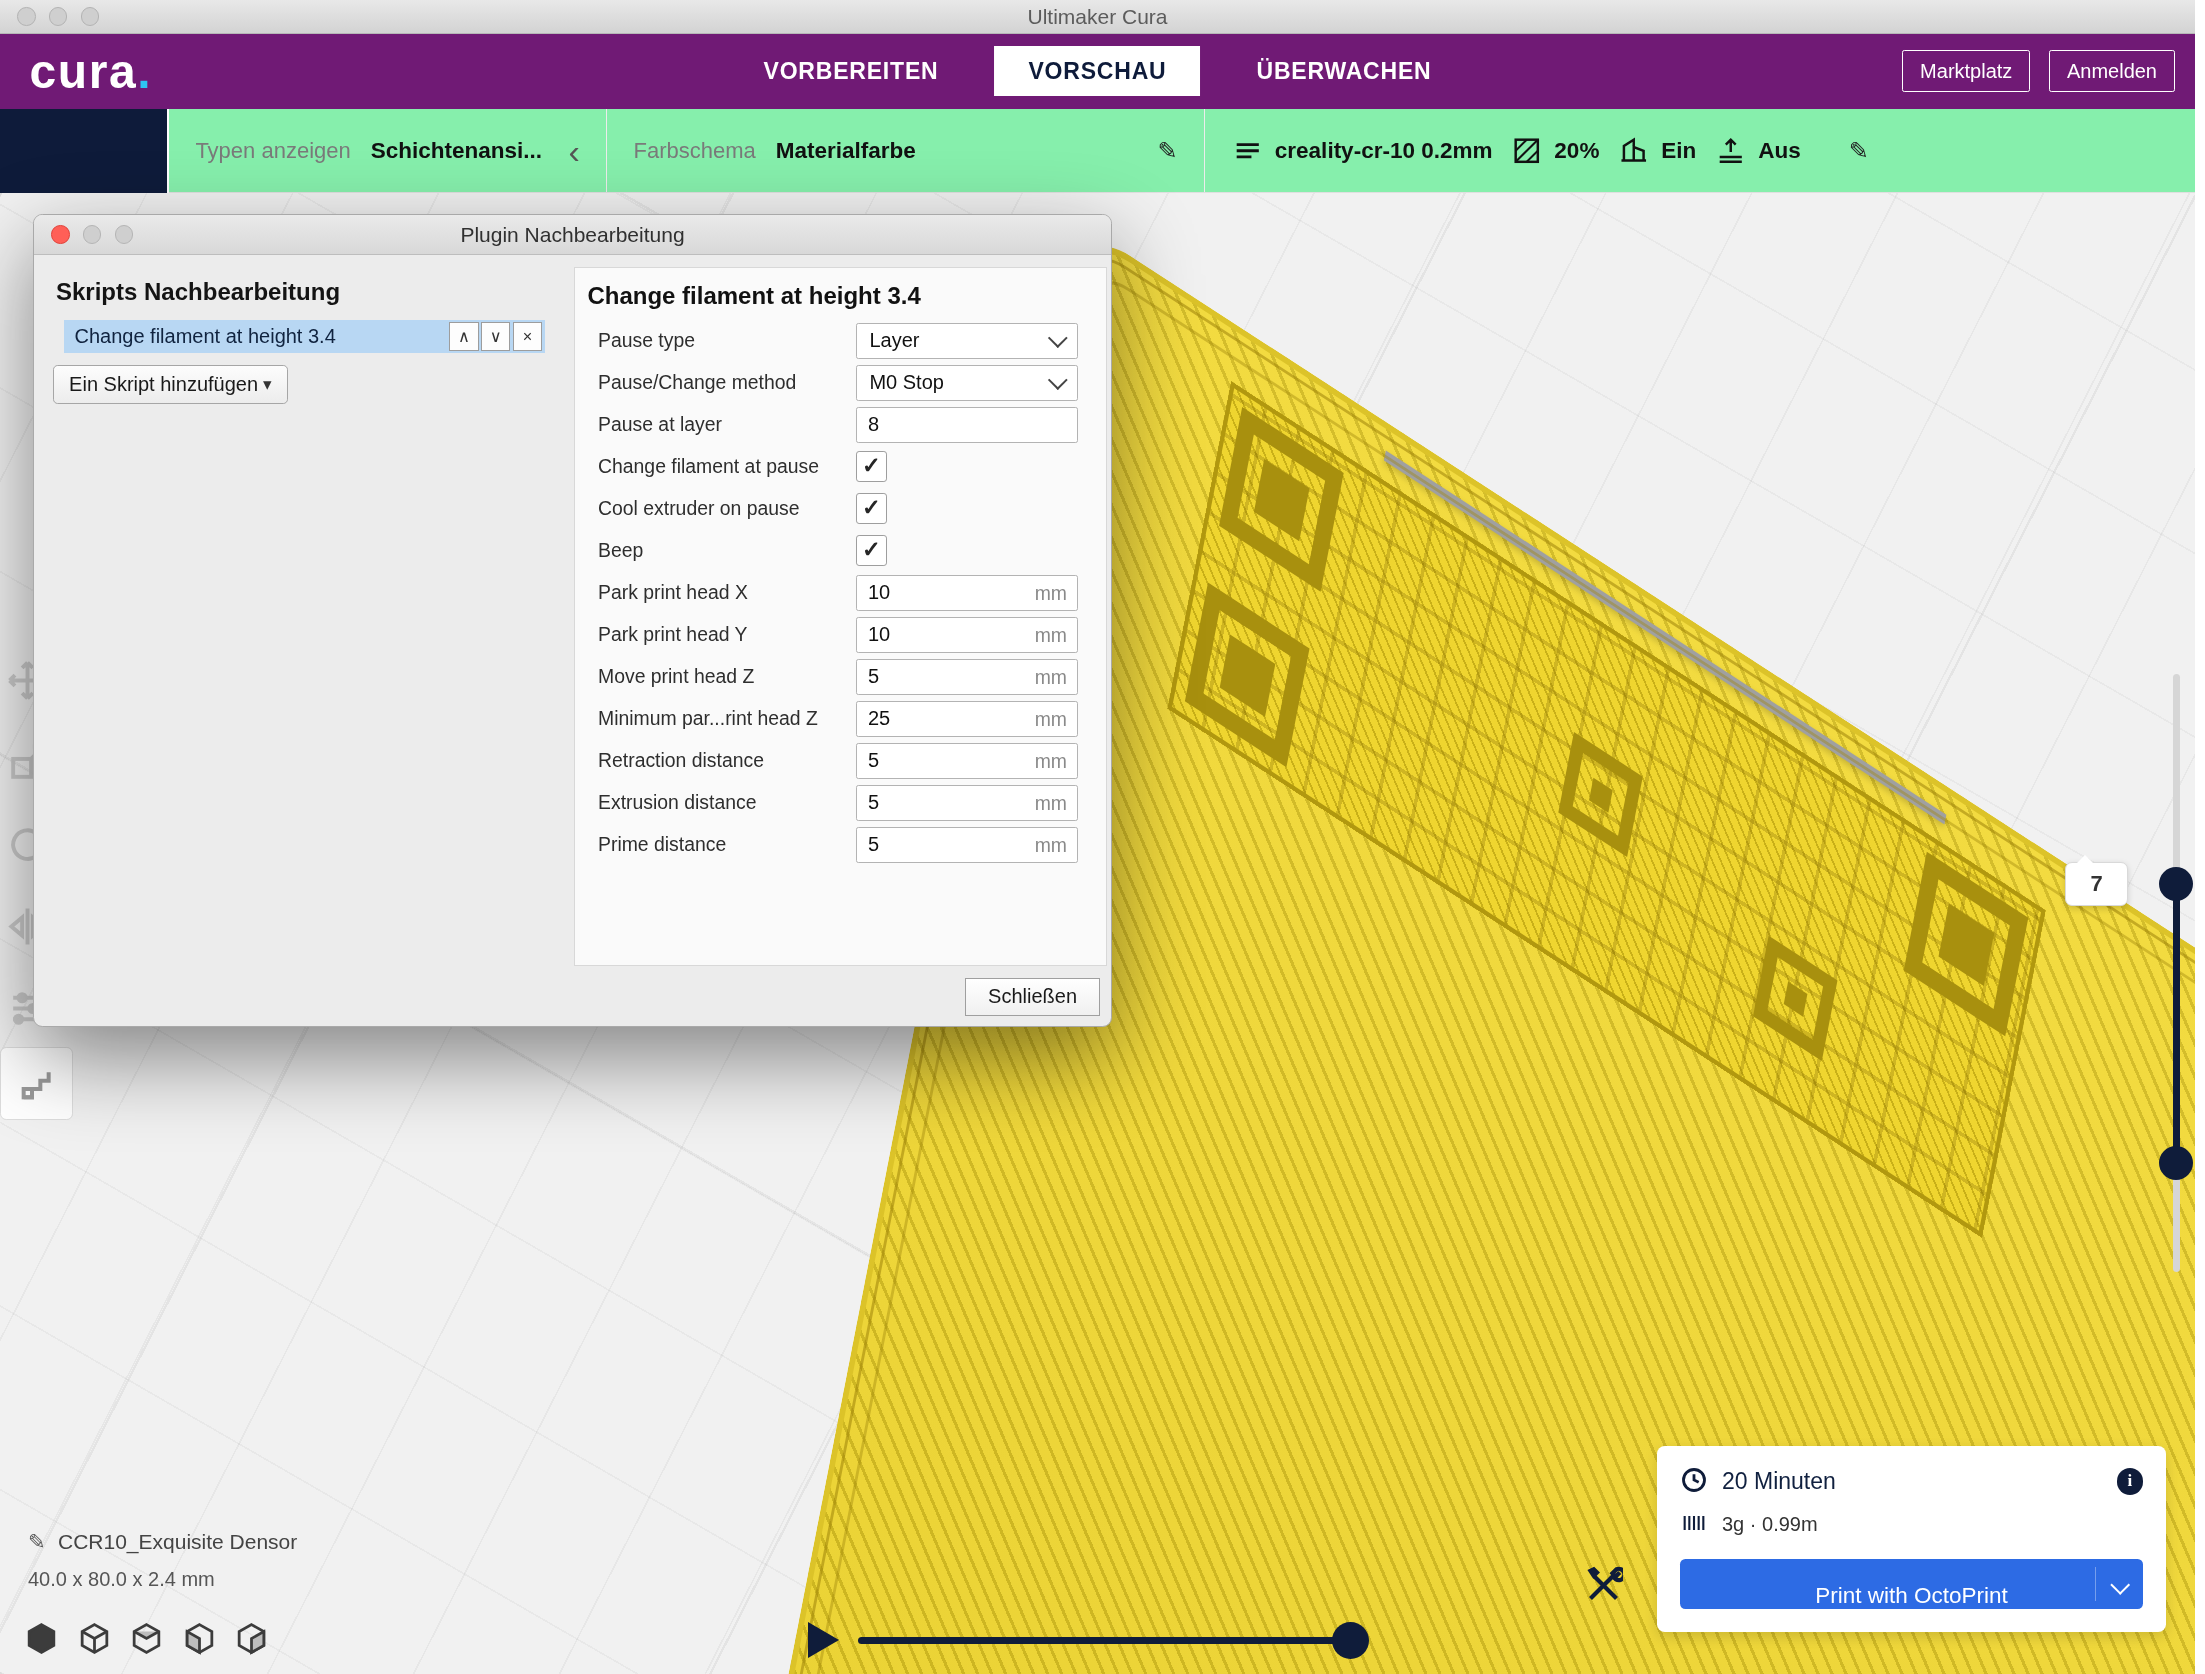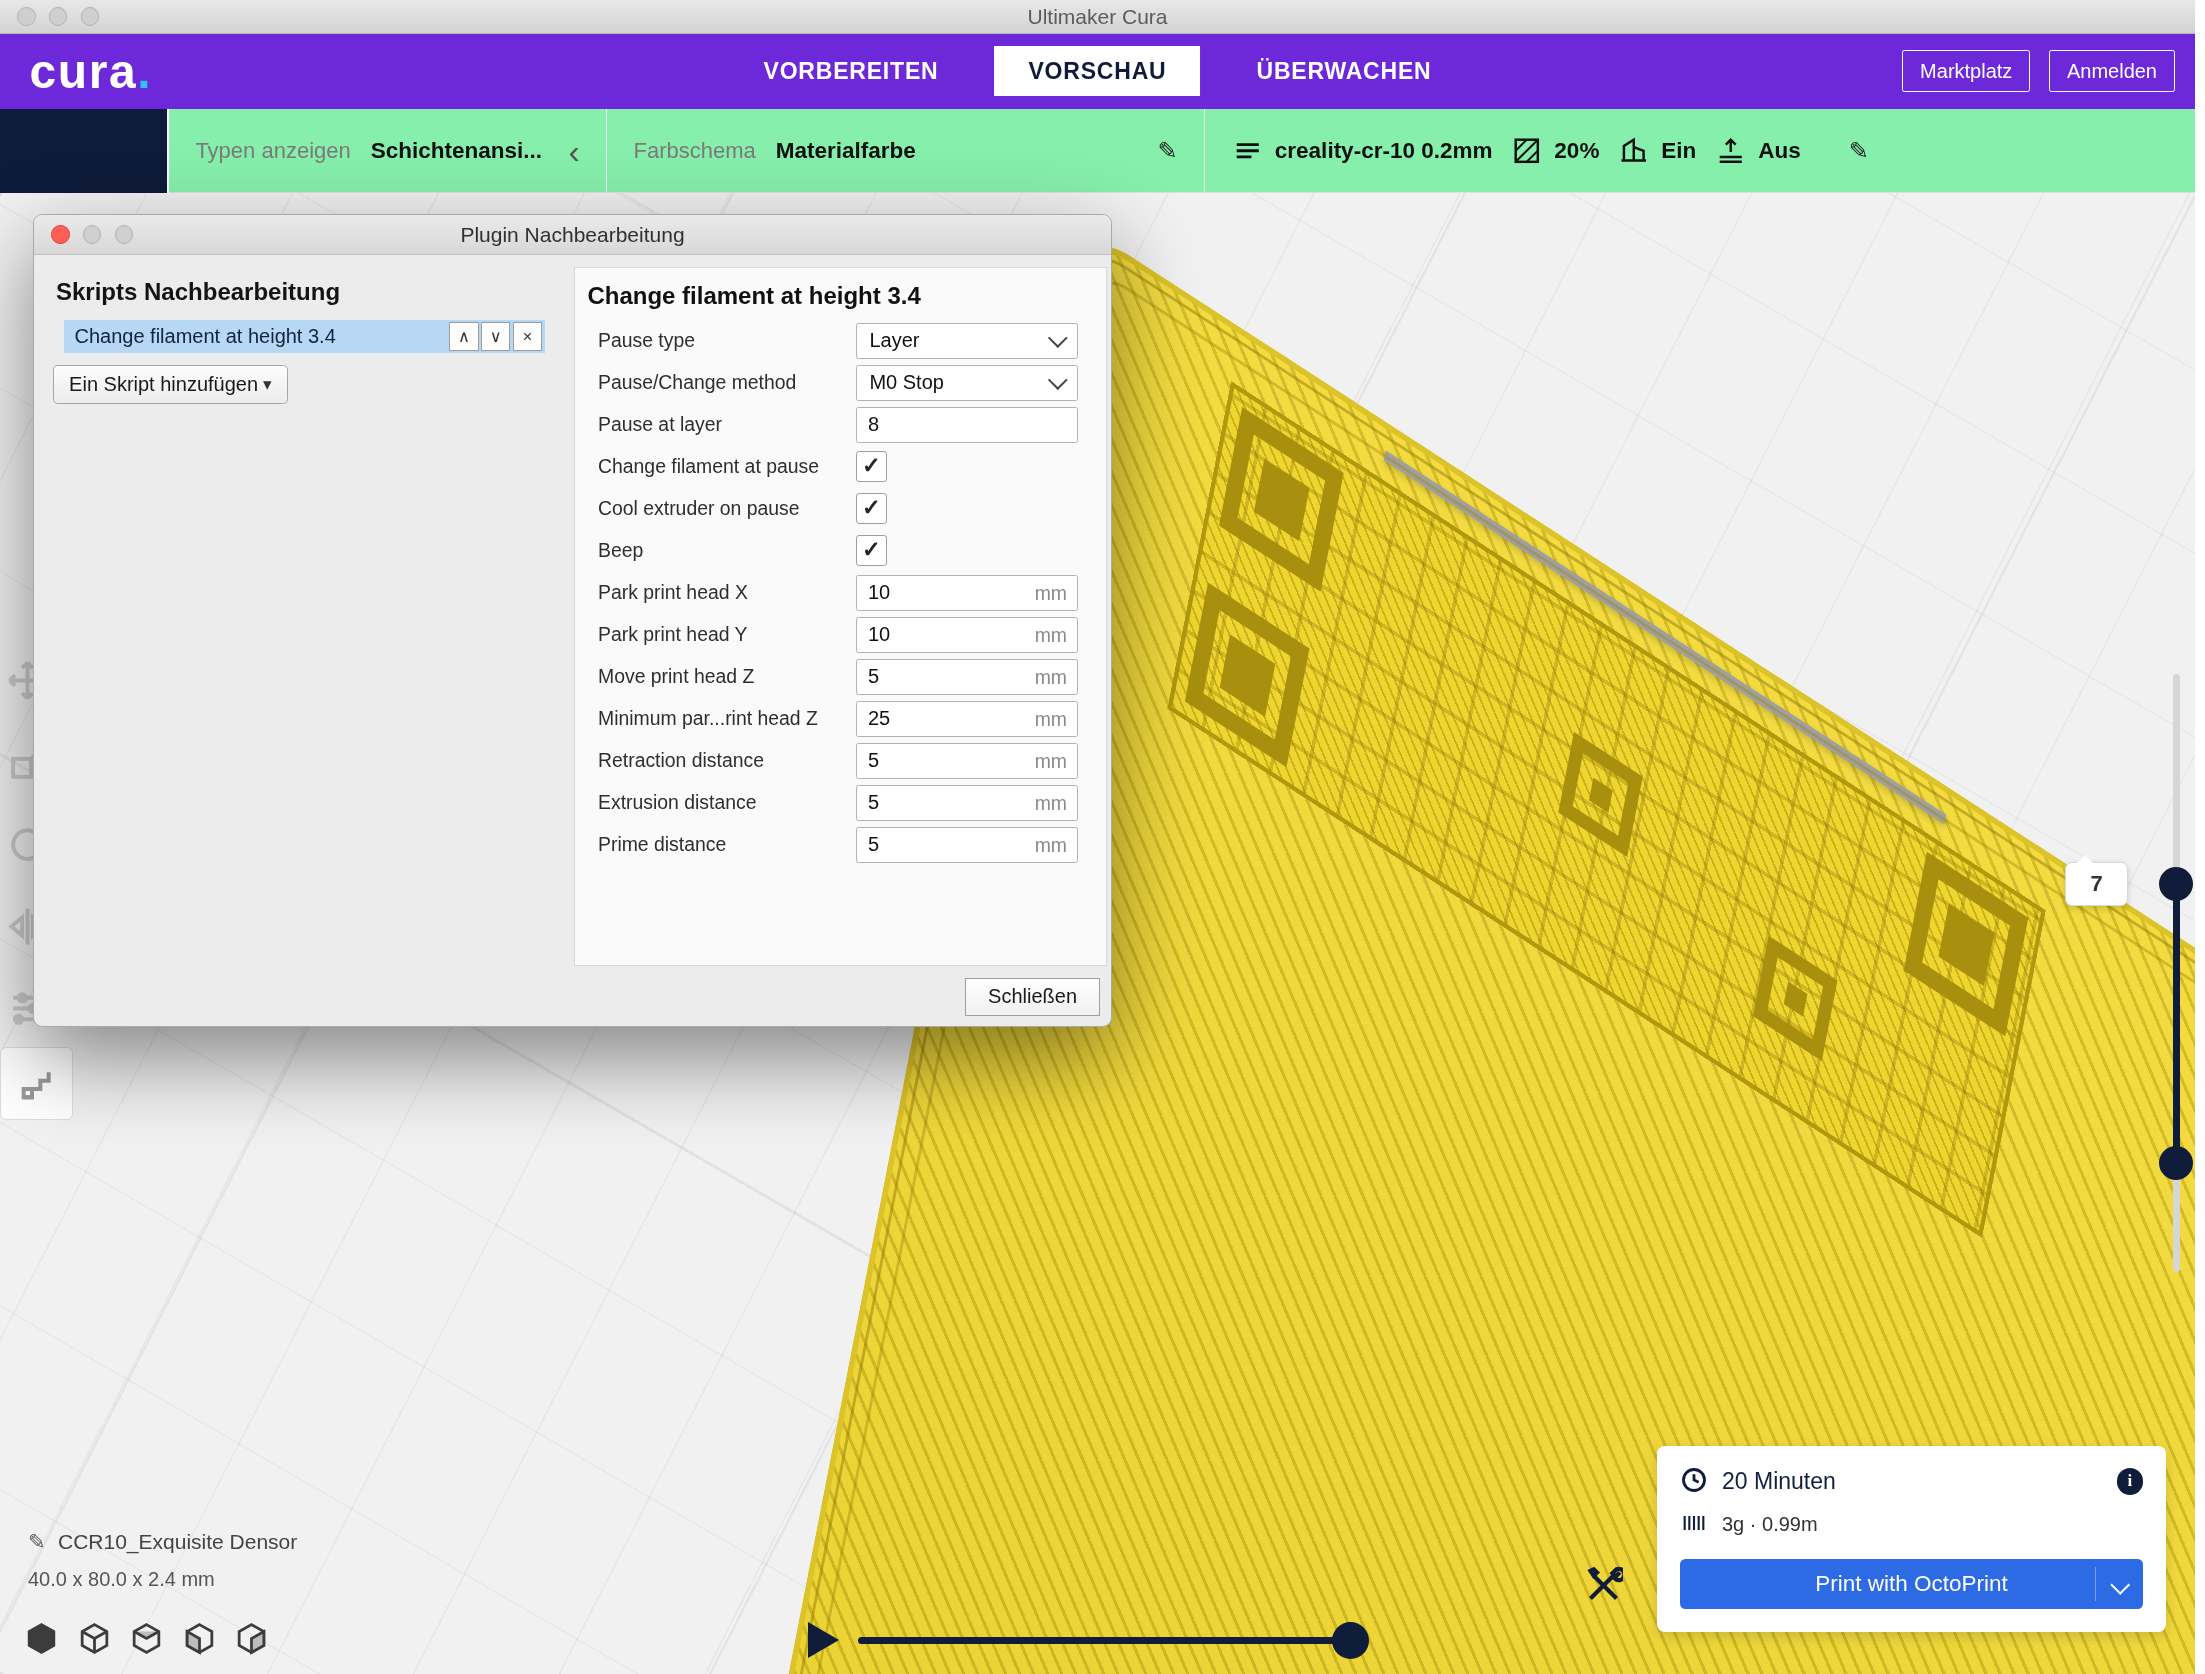--- a/index.html
+++ b/index.html
@@ -14,7 +14,7 @@
   .light{width:18.6px;height:18.6px;border-radius:50%;background:#cfcfcf;border:0.8px solid #b3b3b3;box-sizing:border-box;}
 
   
-  .header{position:absolute;left:0;top:33px;width:100%;height:76px;background:#6d28d9;z-index:40;}
+  .header{position:absolute;left:0;top:33px;width:100%;height:76px;background:#701a75;z-index:40;}
   .logo-block{position:absolute;left:0;top:109px;width:167px;height:84px;background:#0e1b3a;z-index:40;}
   .logo{position:absolute;left:29.5px;top:11px;font-size:48px;font-weight:bold;color:#fff;letter-spacing:1.6px;}
   .logo .dot{color:#2ec4f2;}

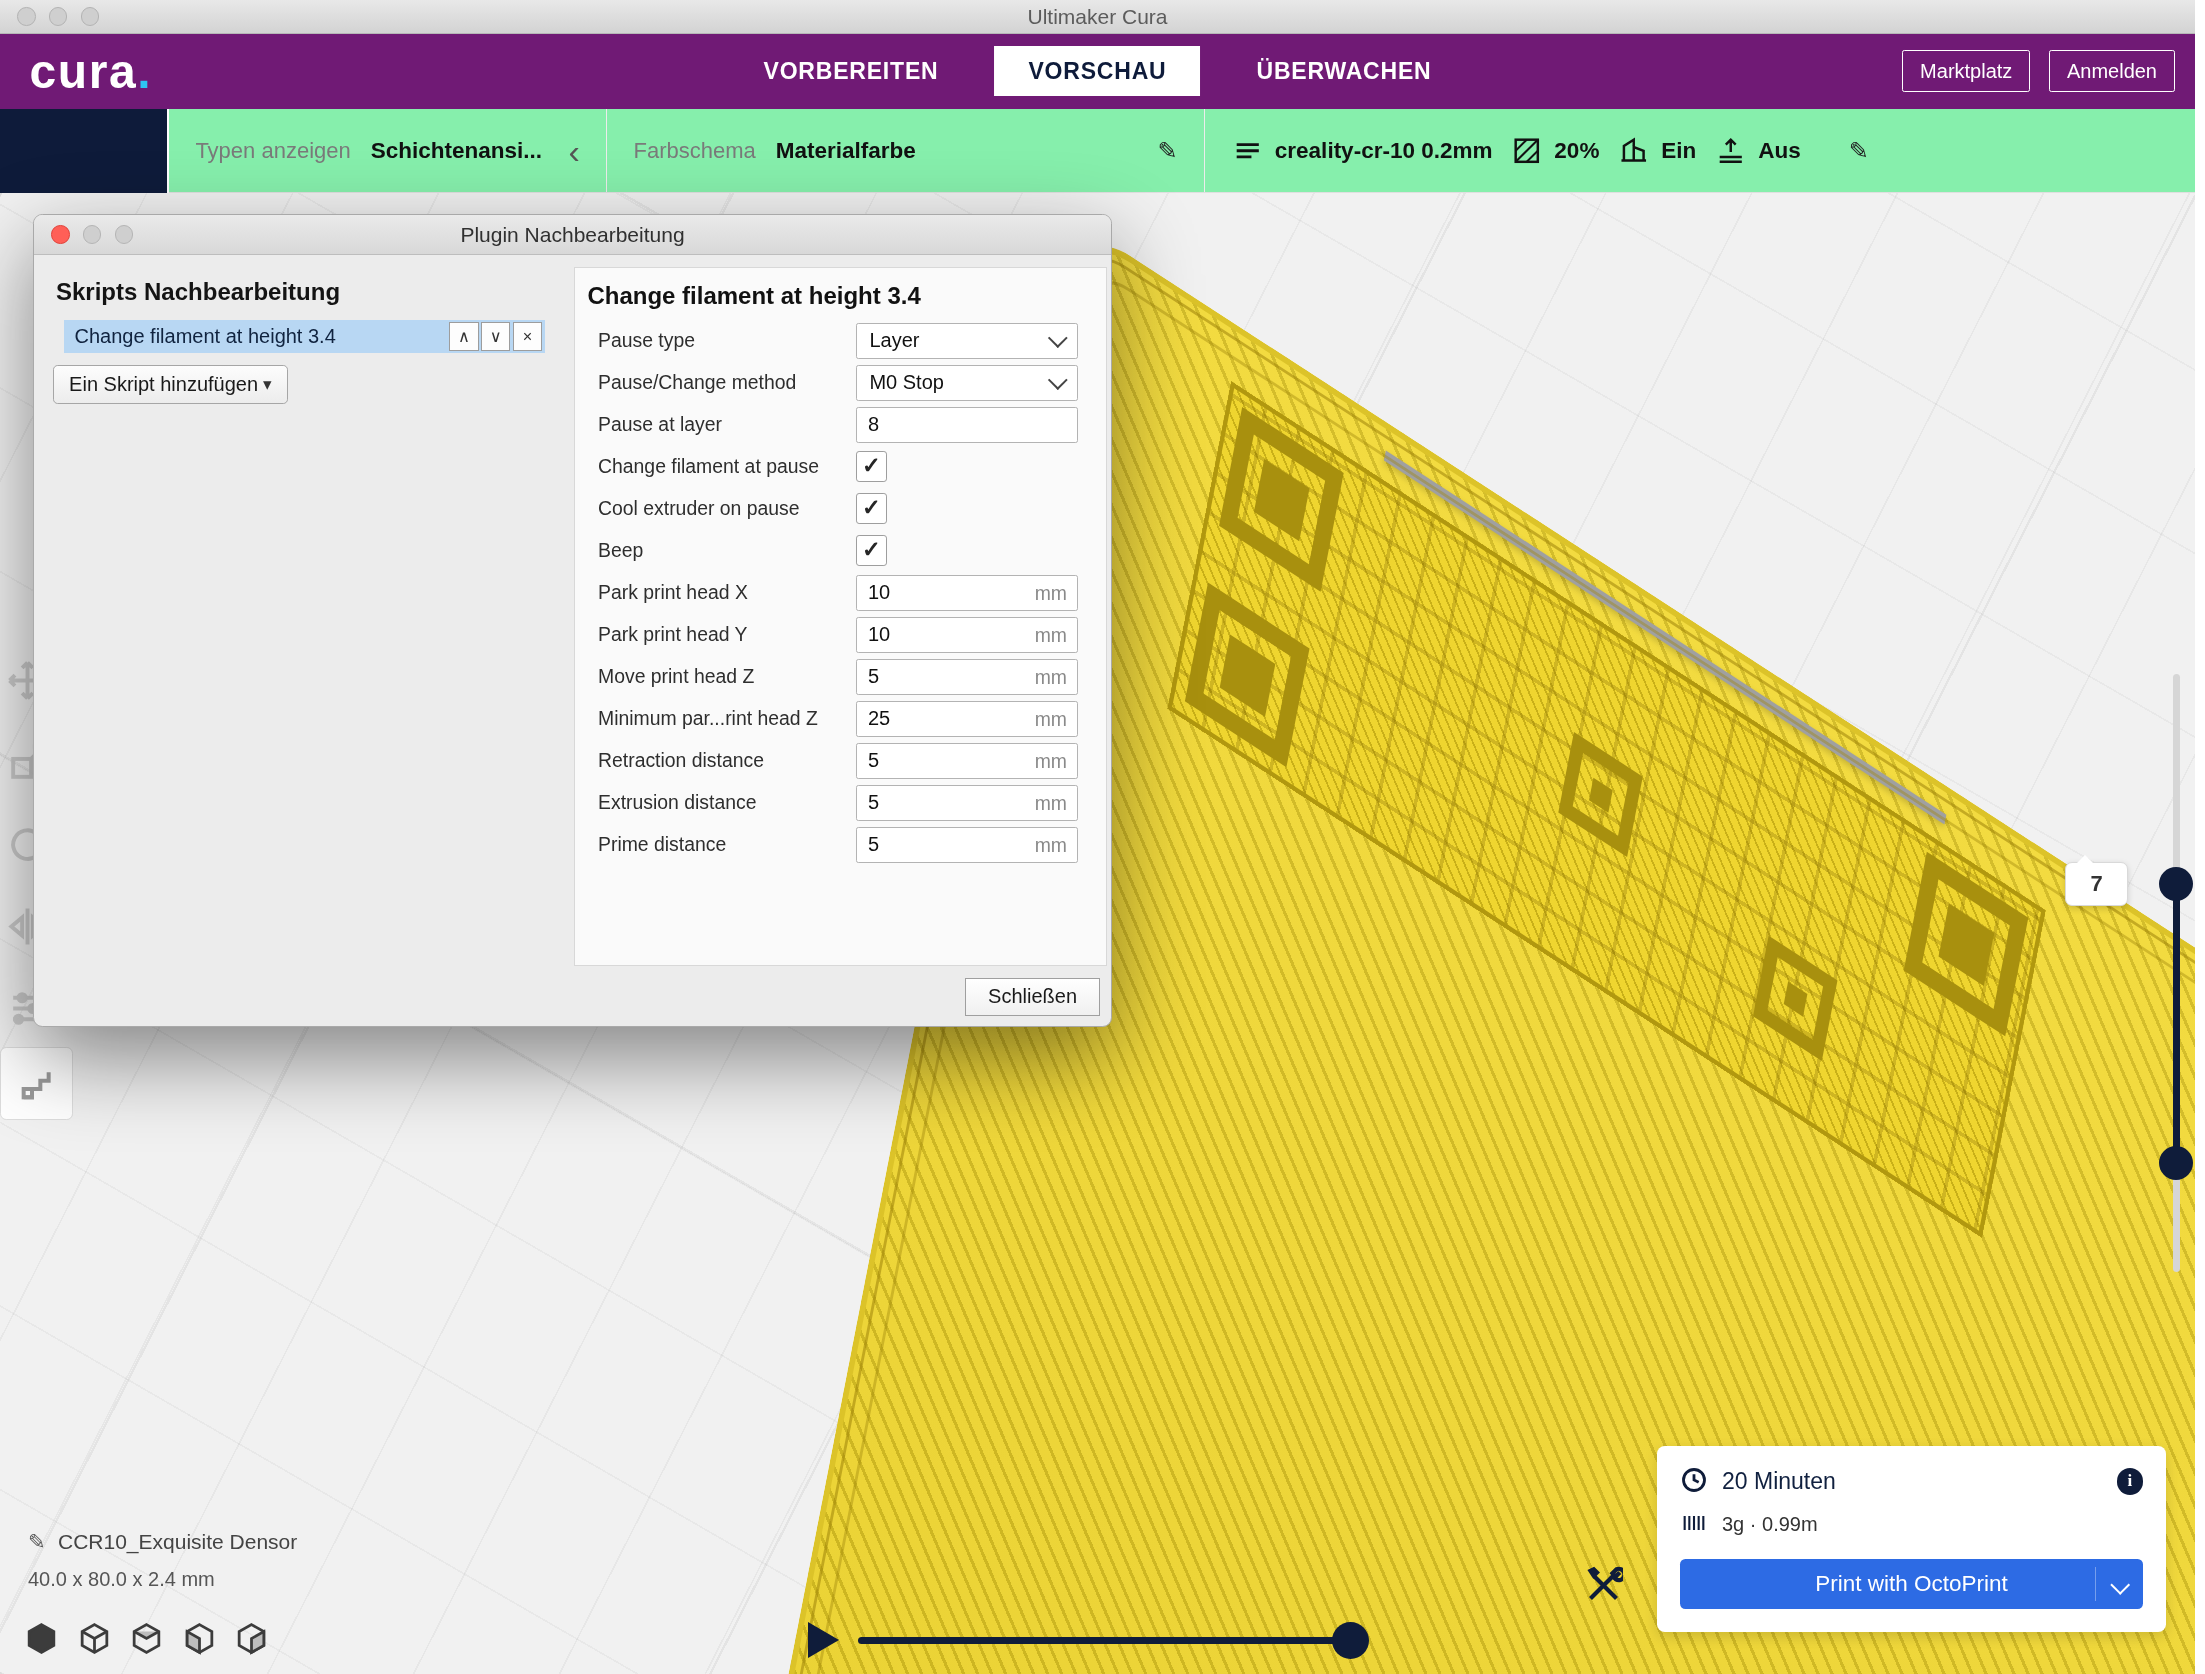--- a/index.html
+++ b/index.html
@@ -123,7 +123,7 @@
     display:flex;align-items:center;justify-content:center;font-size:17px;font-weight:bold;font-family:"Liberation Serif",serif;}
   .out-row2{display:flex;align-items:center;gap:14px;margin-top:12.4px;}
   .out-material{font-size:20px;color:#333;}
-  .print-btn{margin-top:18.6px;height:50px;background:#2d6be4;border-radius:5.4px;display:flex;align-items:center;
+  .print-btn{margin-top:18.6px;height:50px;background:#2d6be4;border-radius:5.4px;display:flex;align-items:flex-end;
     justify-content:center;position:relative;color:#fff;font-size:22.5px;}
   .print-chev{position:absolute;right:15.5px;top:18.6px;width:12.4px;height:12.4px;border-right:2.3px solid #fff;
     border-bottom:2.3px solid #fff;transform:rotate(45deg);}

